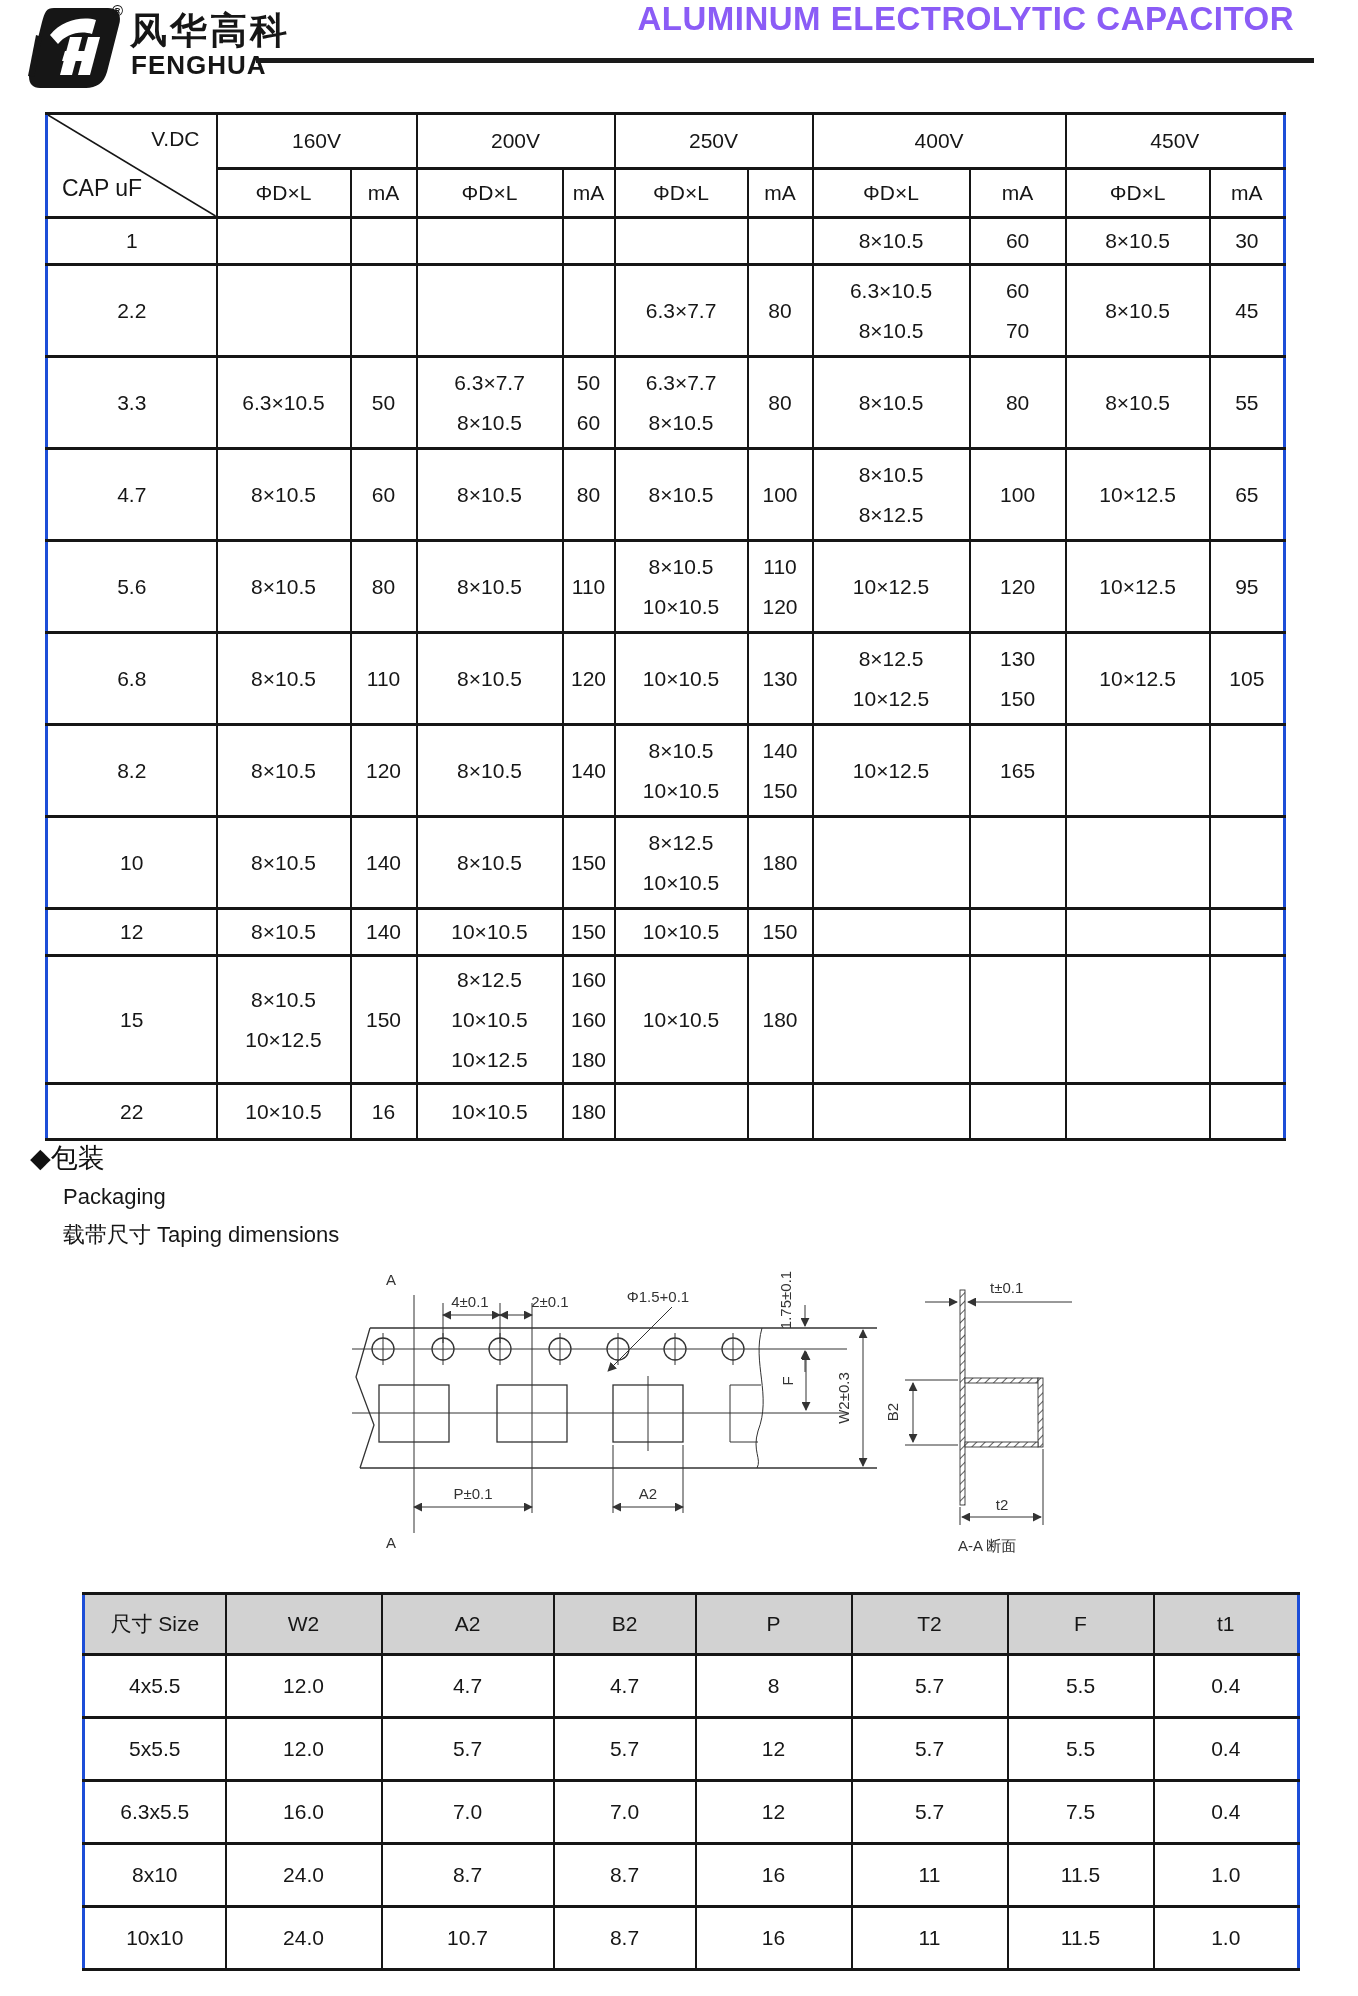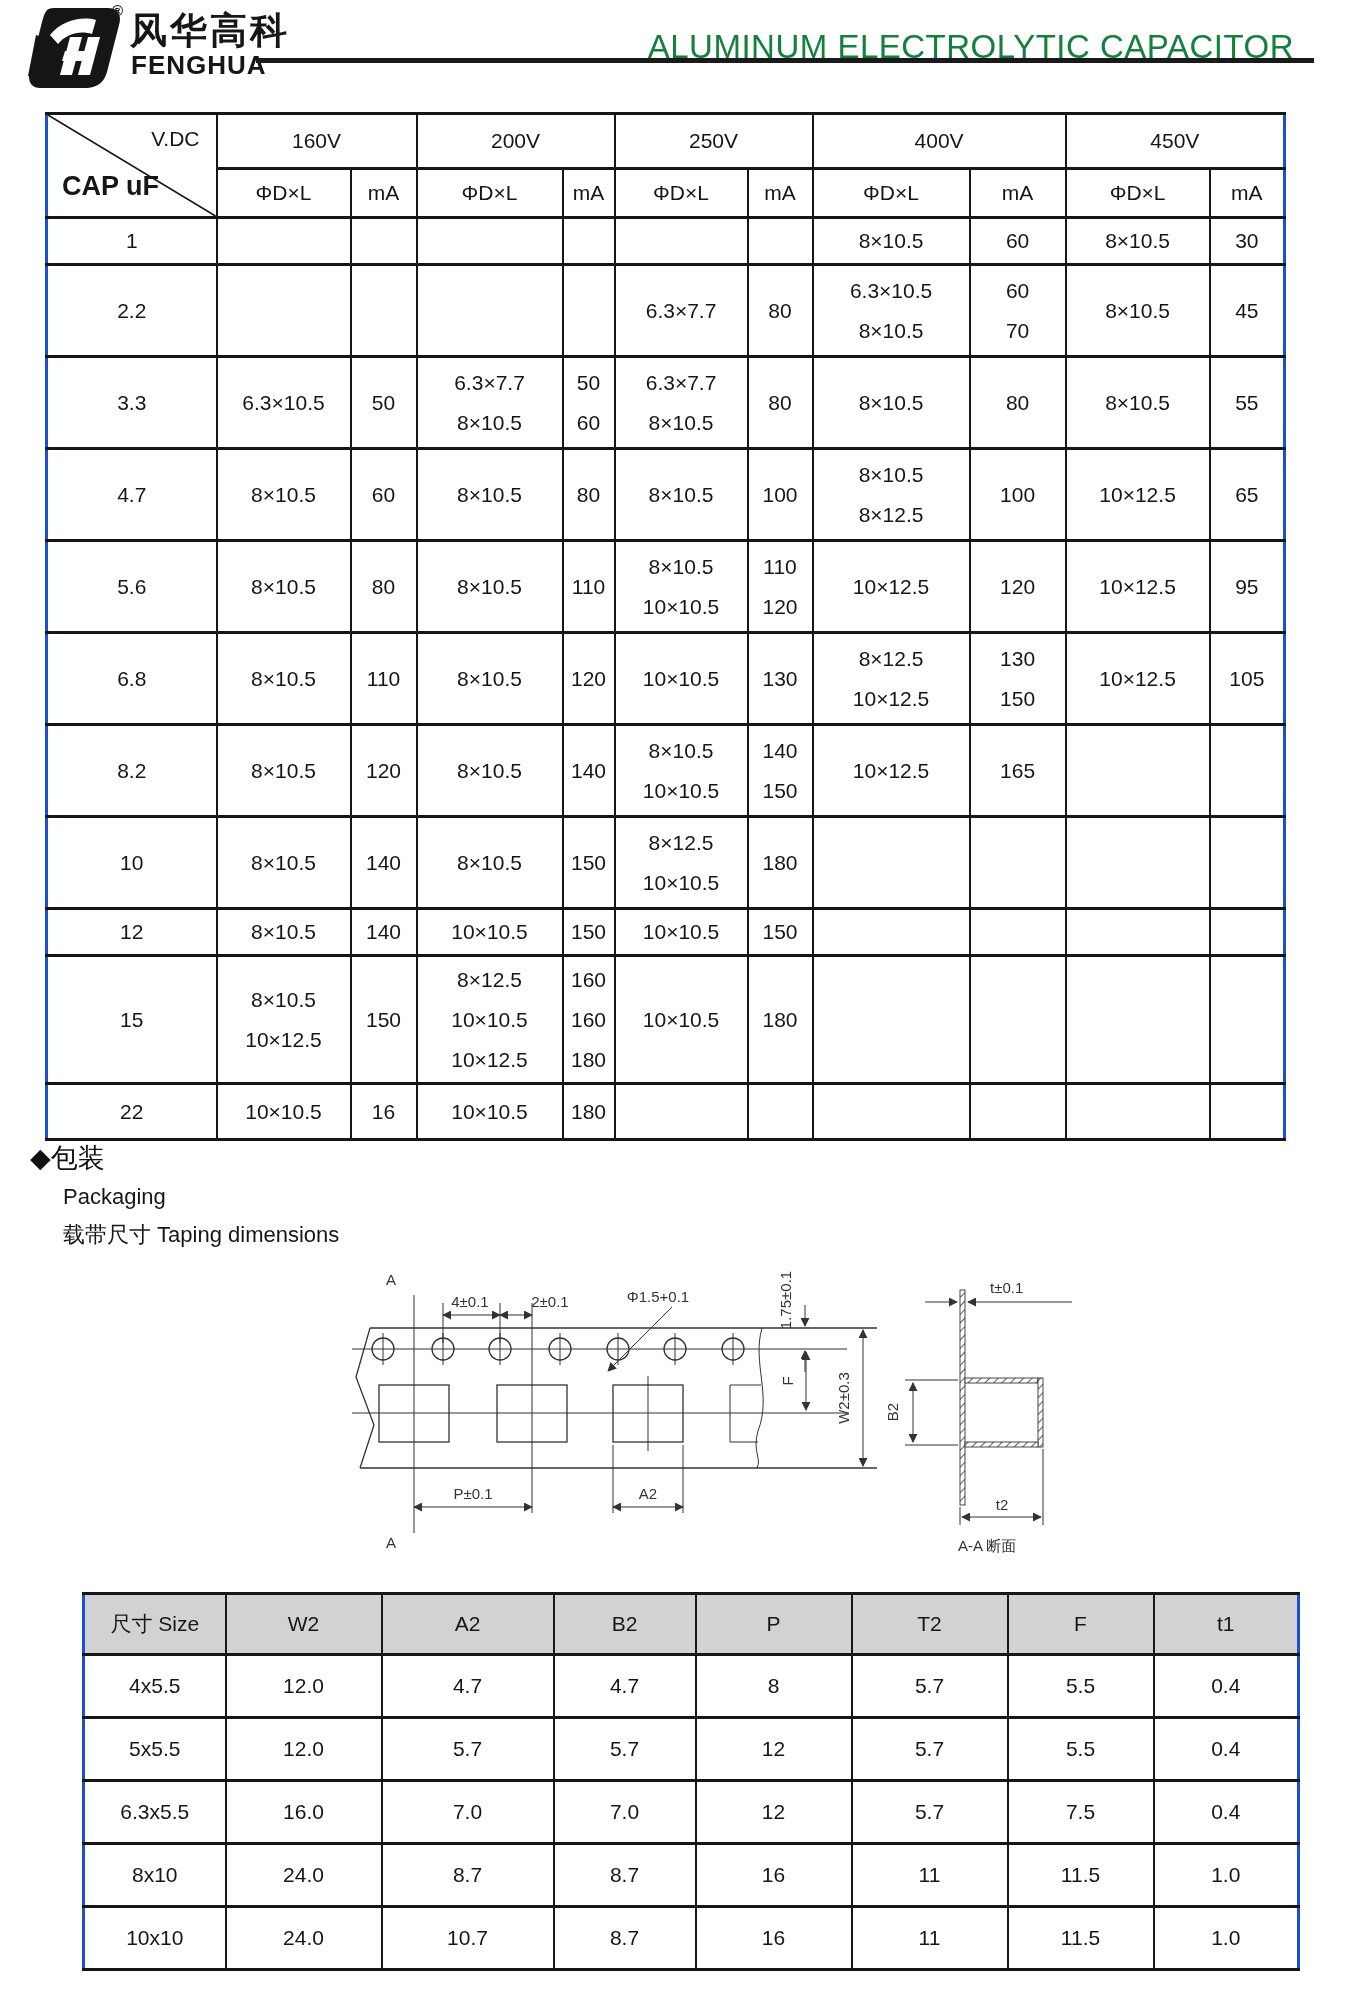--- a/index.html
+++ b/index.html
@@ -11,7 +11,7 @@
   .logo-reg{position:absolute;left:112px;top:2px;font-size:15px;font-weight:bold}
   .logo-cn{position:absolute;left:130px;top:6px;font-size:37px;font-weight:bold;letter-spacing:3px}
   .logo-en{position:absolute;left:131px;top:50px;font-size:26px;font-weight:bold;letter-spacing:1px}
-  .hdr-title{position:absolute;top:28px;right:64px;font-size:33px;font-weight:normal;letter-spacing:.5px;color:#15803d;white-space:nowrap}
+  .hdr-title{position:absolute;top:0;right:64px;font-size:33px;font-weight:bold;letter-spacing:.5px;color:#8b5cf6;white-space:nowrap}
   .hdr-rule{position:absolute;left:256px;right:44px;top:58px;height:5px;background:#1a1a1a}
 
   

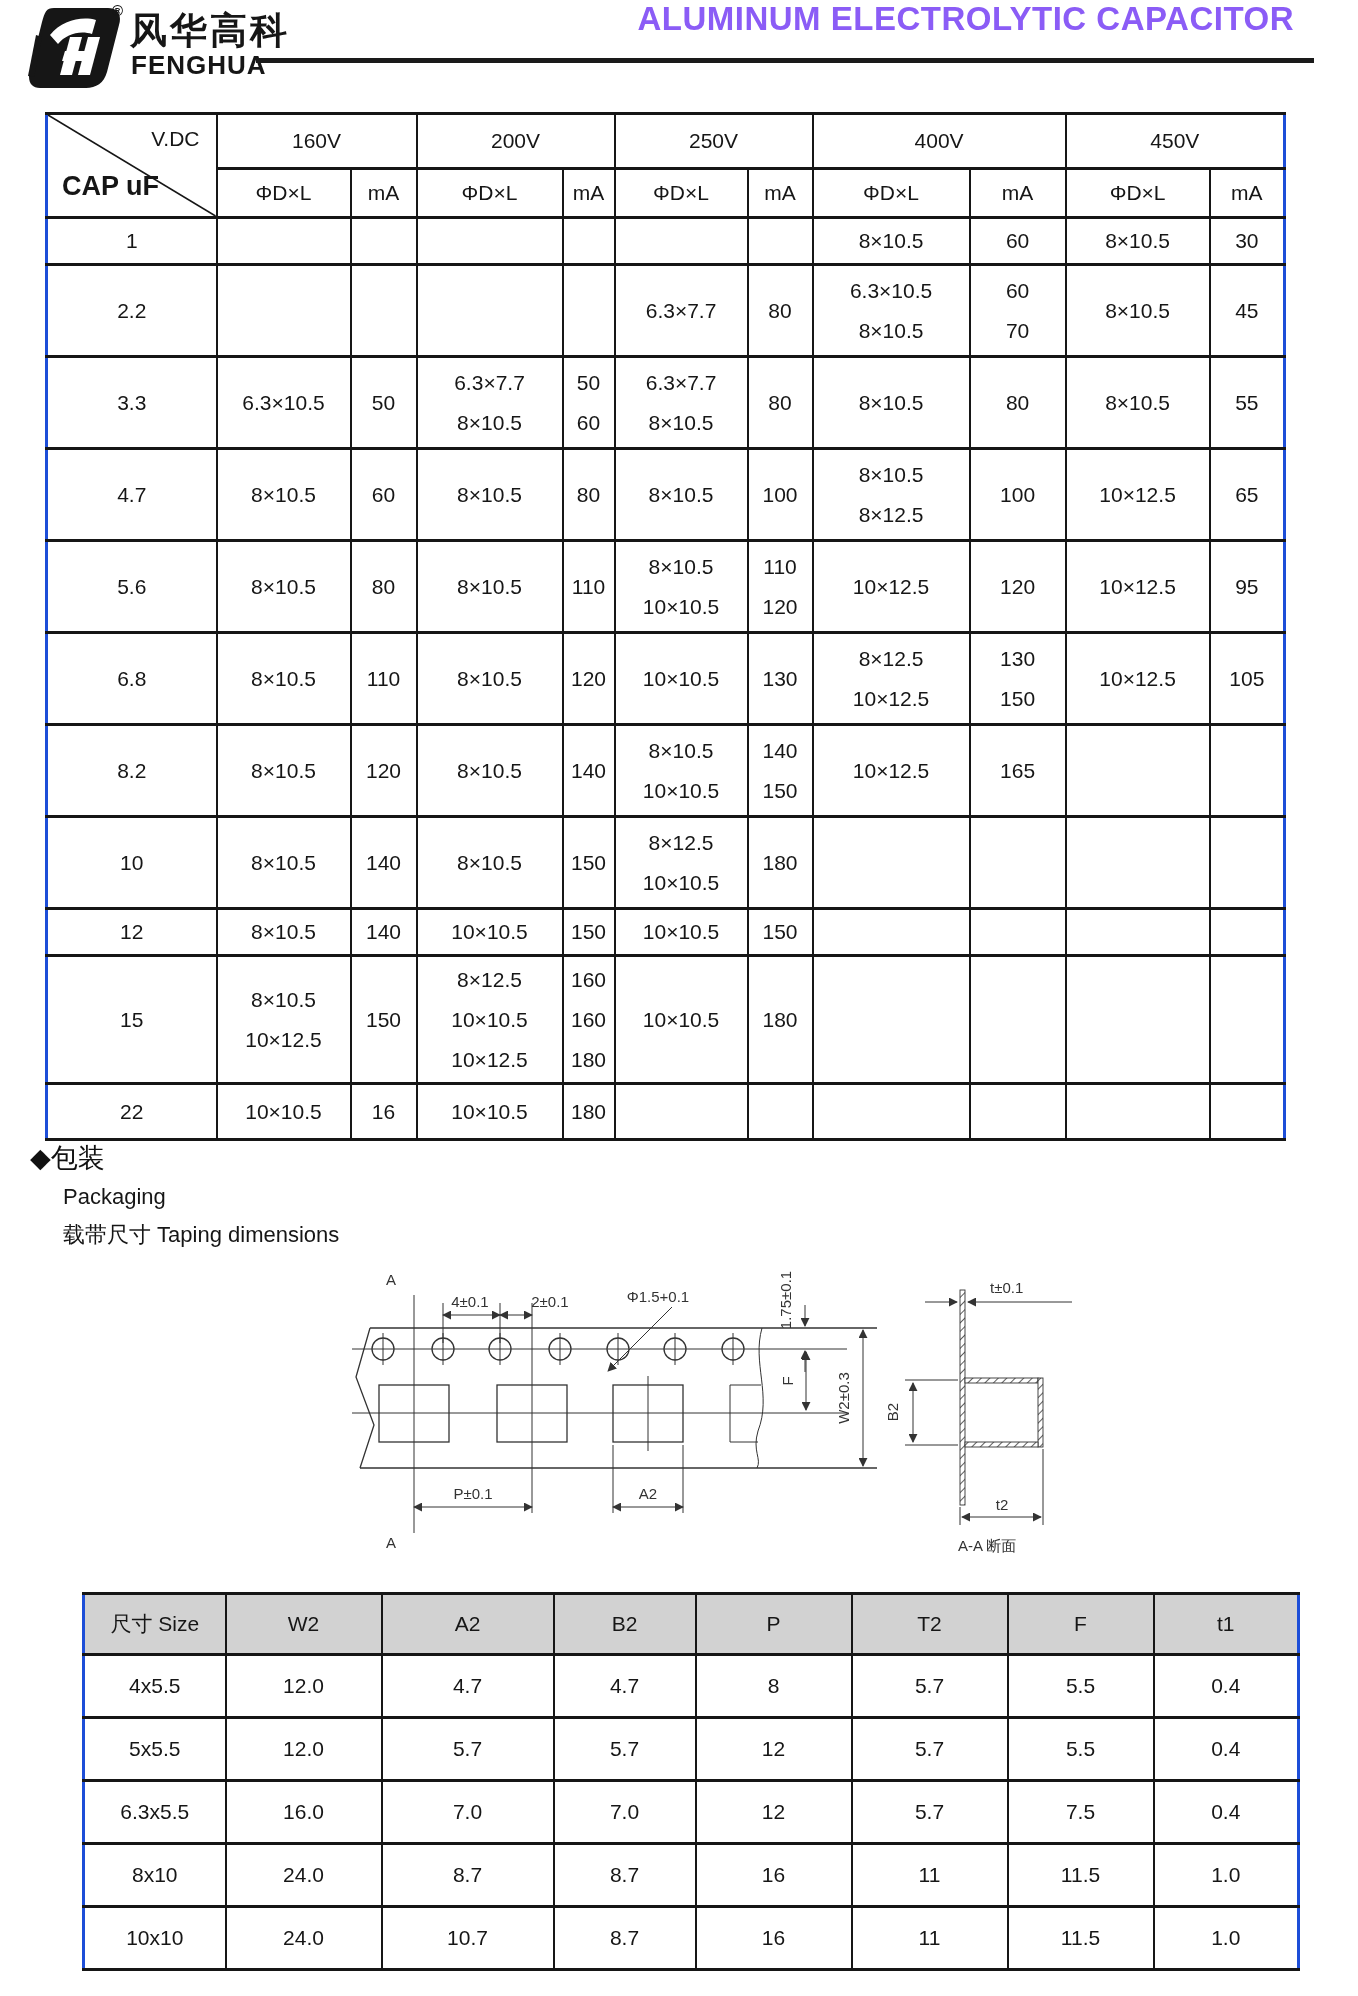--- a/index.html
+++ b/index.html
@@ -25,7 +25,7 @@
   th.corner{position:relative;padding:0}
   th.corner svg{position:absolute;left:0;top:0;width:100%;height:100%}
   .corner-top{position:absolute;top:12px;right:16px;font-size:21px;font-weight:400}
-  .corner-bottom{position:absolute;bottom:14px;left:14px;font-size:27px;font-weight:700}
+  .corner-bottom{position:absolute;bottom:14px;left:14px;font-size:23px;font-weight:400}
 
   #taping-table{left:82px;top:1592px;width:1215px}
   #taping-table th{height:54px;background:#d2d2d2;font-weight:400}

